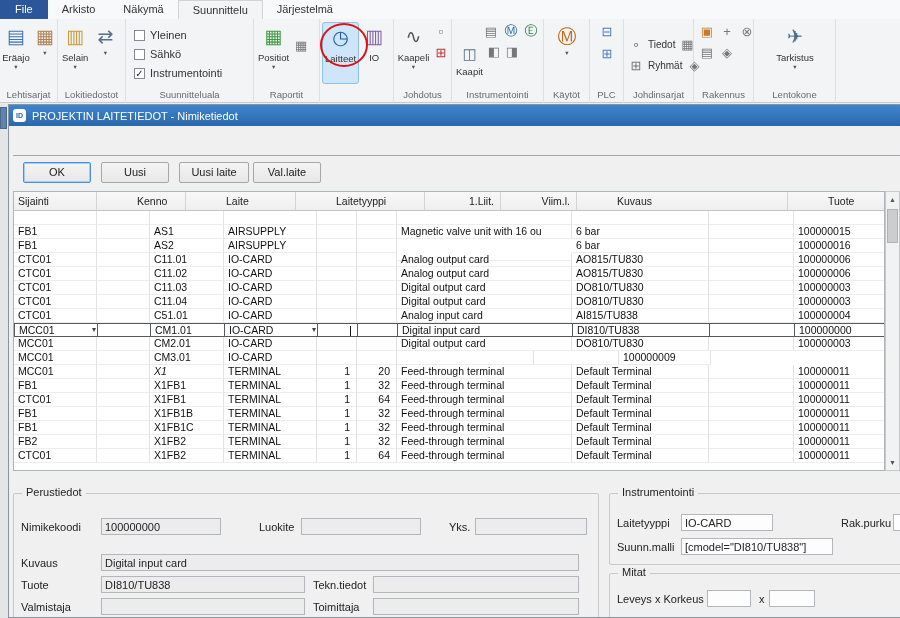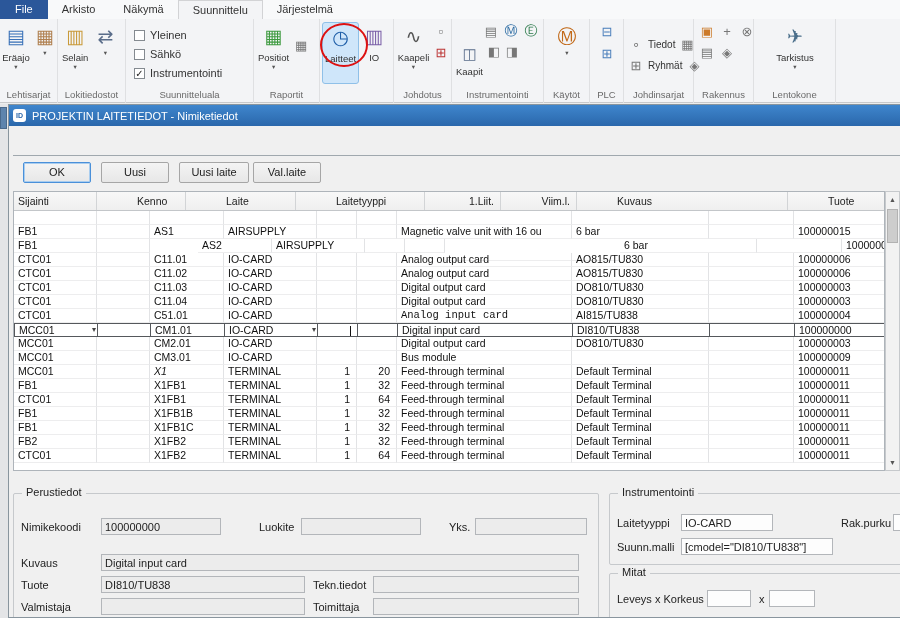--- a/index.html
+++ b/index.html
@@ -320,7 +320,7 @@
           <div class="tr">
             <div class="td" style="width: 83px;"><span>FB1</span></div>
             <div class="td" style="width: 53px;"><span></span></div>
-            <div class="td" style="width: 74px; margin-left: 48px;"><span>AS2</span></div>
+            <div class="td" style="width: 74px;"><span>AS2</span></div>
             <div class="td" style="width: 93px;"><span>AIRSUPPLY</span></div>
             <div class="td num" style="width: 40px;"><span></span></div>
             <div class="td num" style="width: 40px;"><span></span></div>

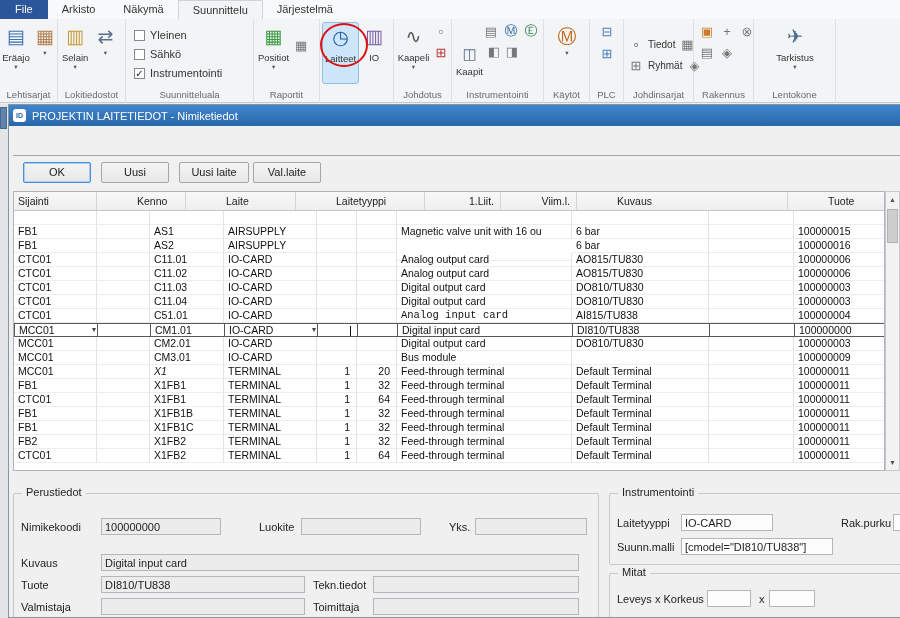--- a/index.html
+++ b/index.html
@@ -384,7 +384,7 @@
             <div class="td" style="width: 93px;"><span>IO-CARD</span></div>
             <div class="td num" style="width: 40px;"><span></span></div>
             <div class="td num" style="width: 40px;"><span></span></div>
-            <div class="td" style="width: 175px; font-family: Liberation Mono, monospace;"><span>Analog input card</span></div>
+            <div class="td" style="width: 175px;"><span>Analog input card</span></div>
             <div class="td" style="width: 137px;"><span>AI815/TU838</span></div>
             <div class="td" style="width: 85px;"><span></span></div>
             <div class="td" style="width: 92px;"><span>100000004</span></div>

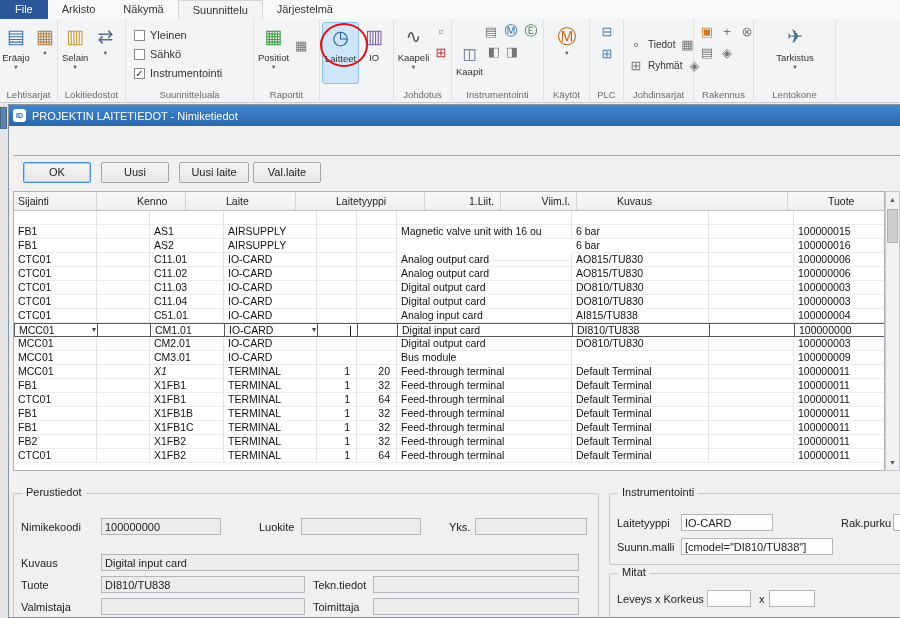--- a/index.html
+++ b/index.html
@@ -420,7 +420,6 @@
             <div class="td" style="width: 93px;"><span>IO-CARD</span></div>
             <div class="td num" style="width: 40px;"><span></span></div>
             <div class="td num" style="width: 40px;"><span></span></div>
-            <div class="td" style="width: 175px;"><span>Bus module</span></div>
             <div class="td" style="width: 137px;"><span></span></div>
             <div class="td" style="width: 85px;"><span></span></div>
             <div class="td" style="width: 92px;"><span>100000009</span></div>

